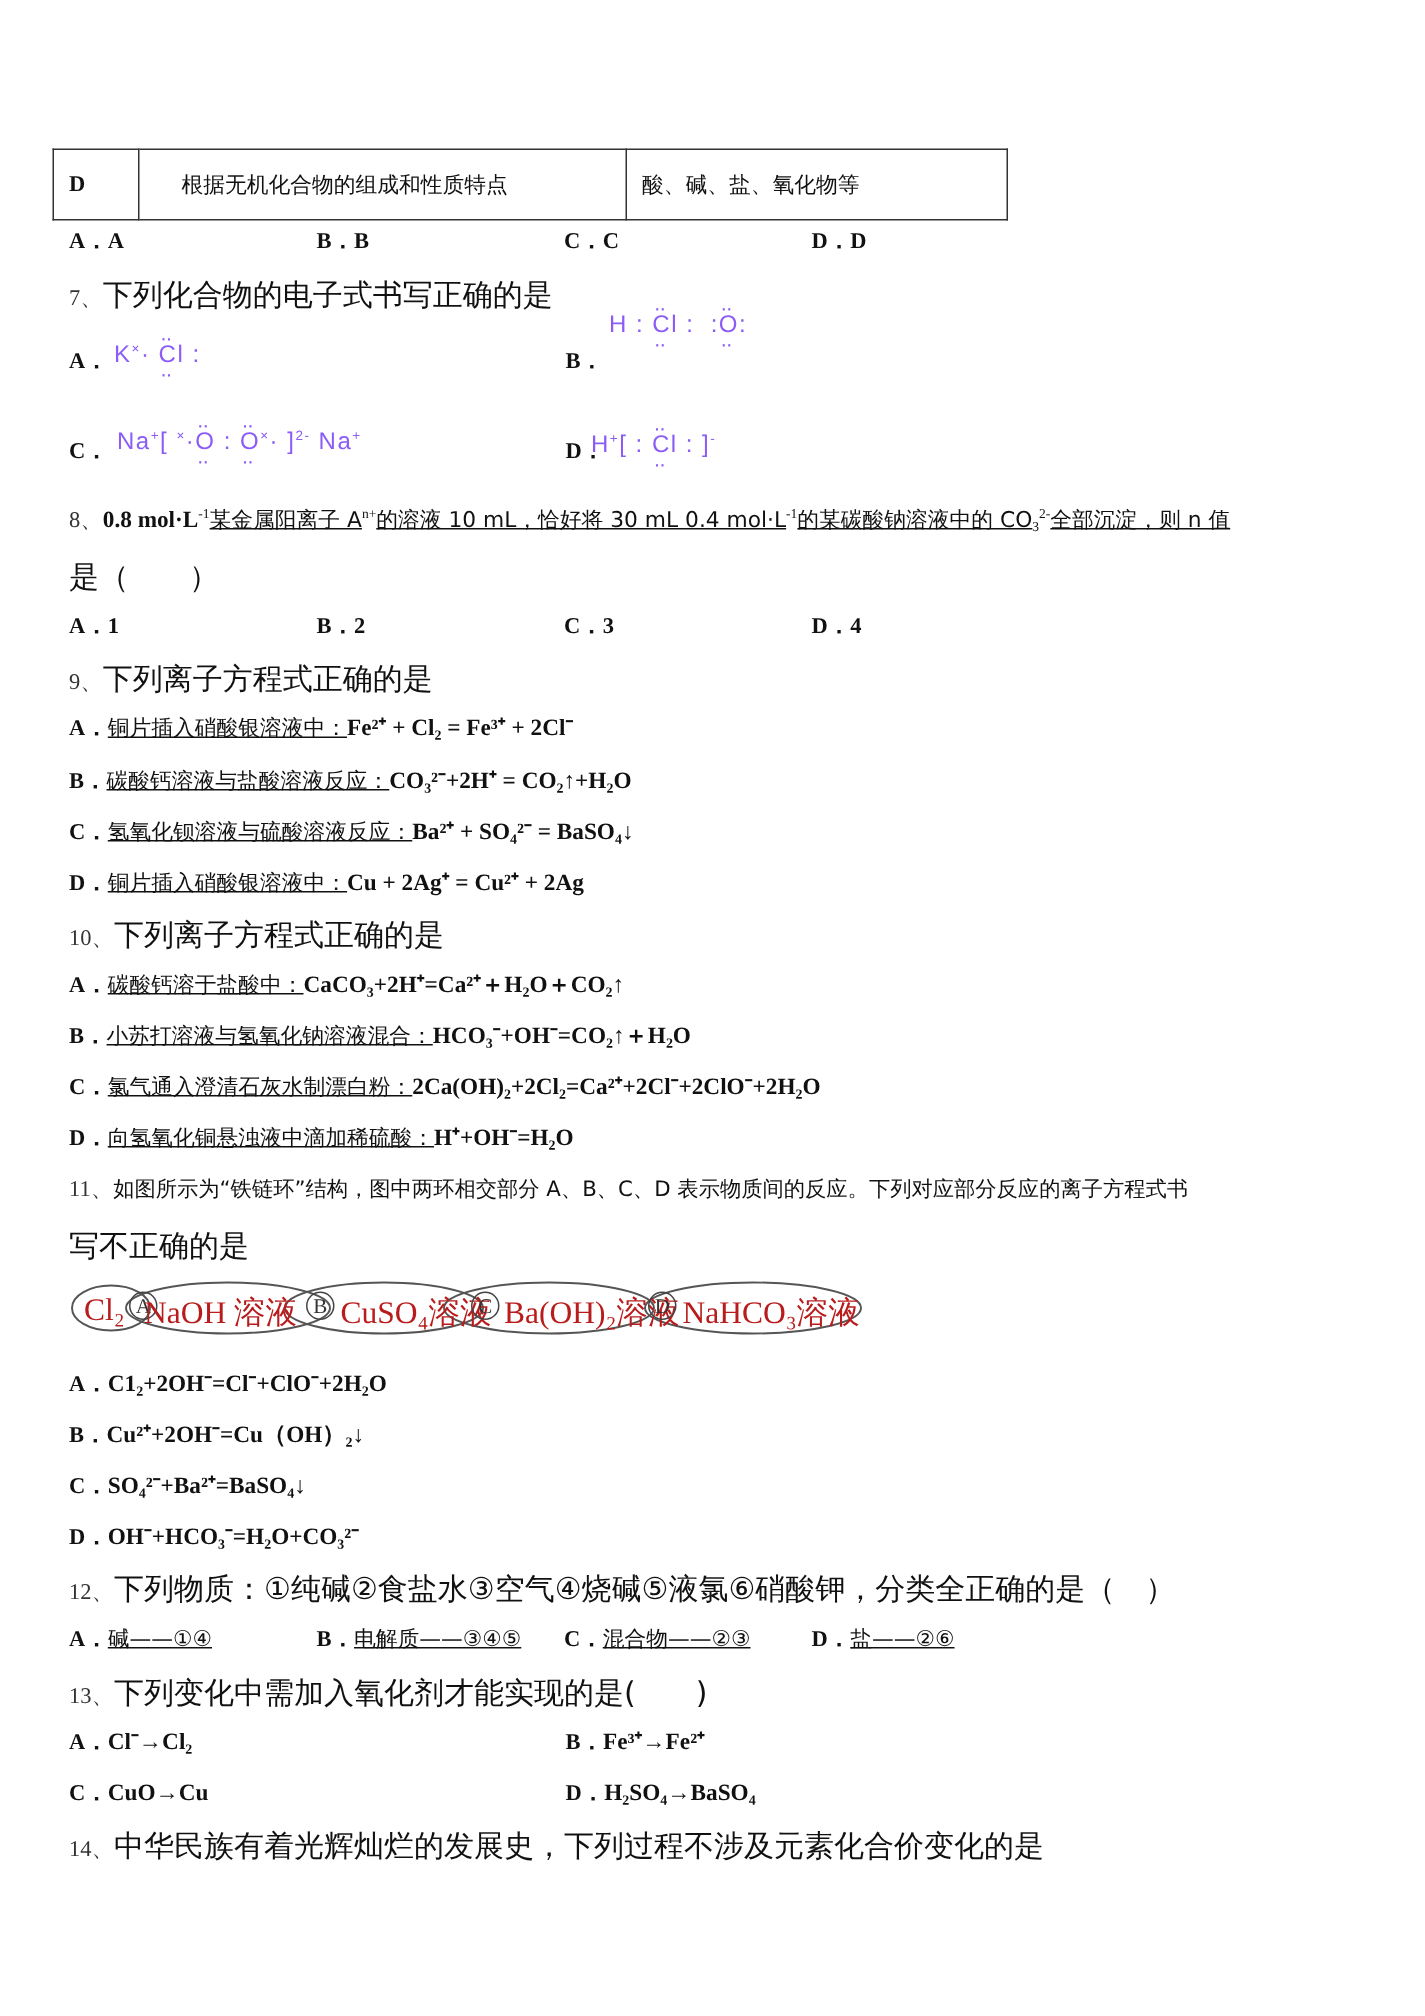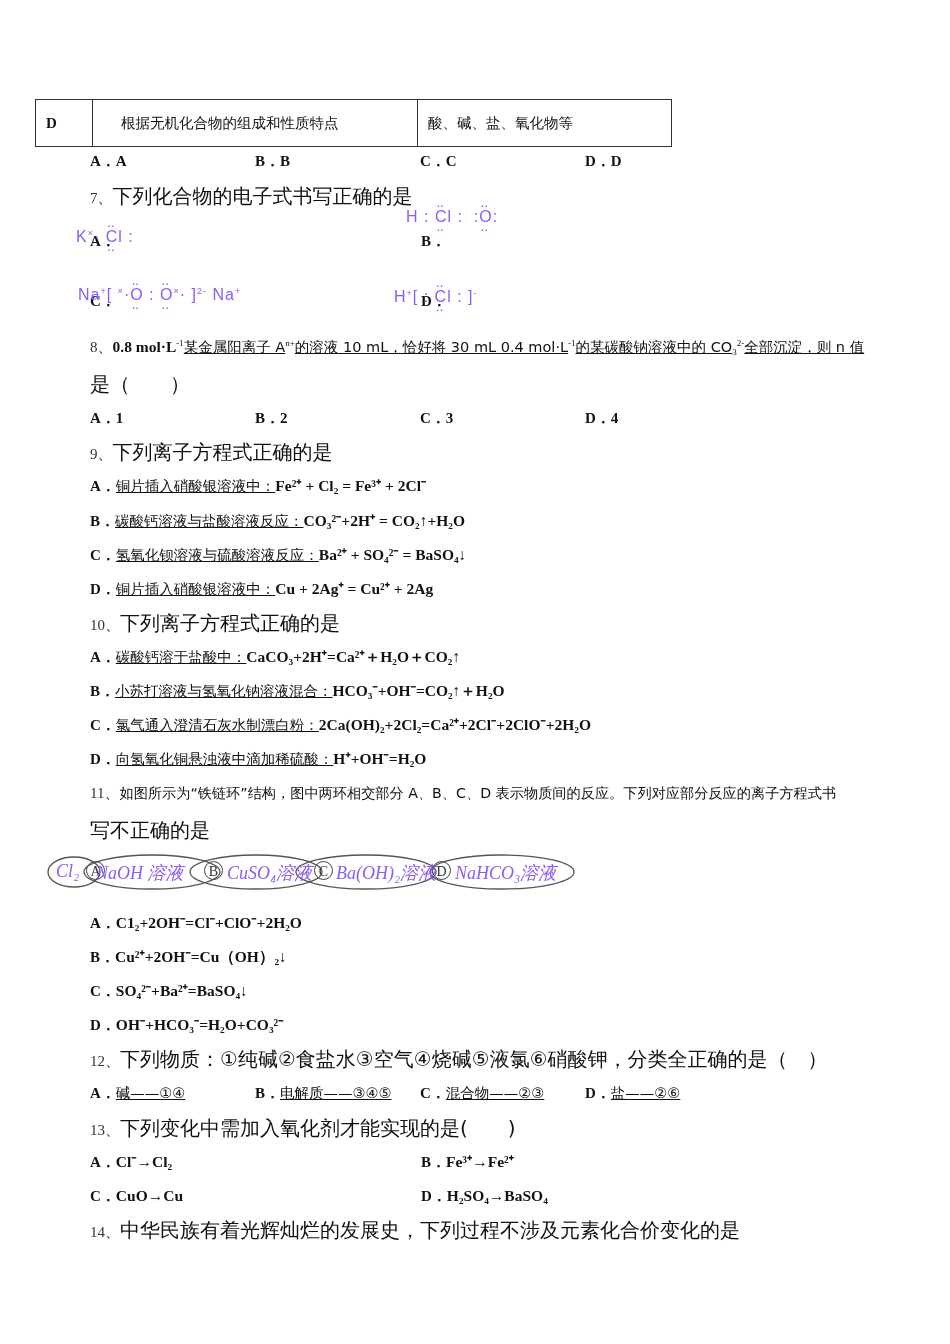--- a/index.html
+++ b/index.html
@@ -8,7 +8,7 @@
     font-family: "Liberation Serif", "DejaVu Serif", serif;
     color: #111;
   }
-  .line { position: absolute; left: 46px; font-size: 15px; white-space: nowrap; line-height: 20px; margin-left: 44px; }
+  .line { position: absolute; left: 46px; font-size: 15px; white-space: nowrap; line-height: 20px; }
   .qnum { font-family: "Liberation Serif", serif; font-weight: normal; color: #333; }
   .qtext { font-family: "DejaVu Sans", sans-serif; font-size: 20px; }
   .opt-label { font-weight: bold; font-family: "Liberation Serif", serif; font-size: 15px; }

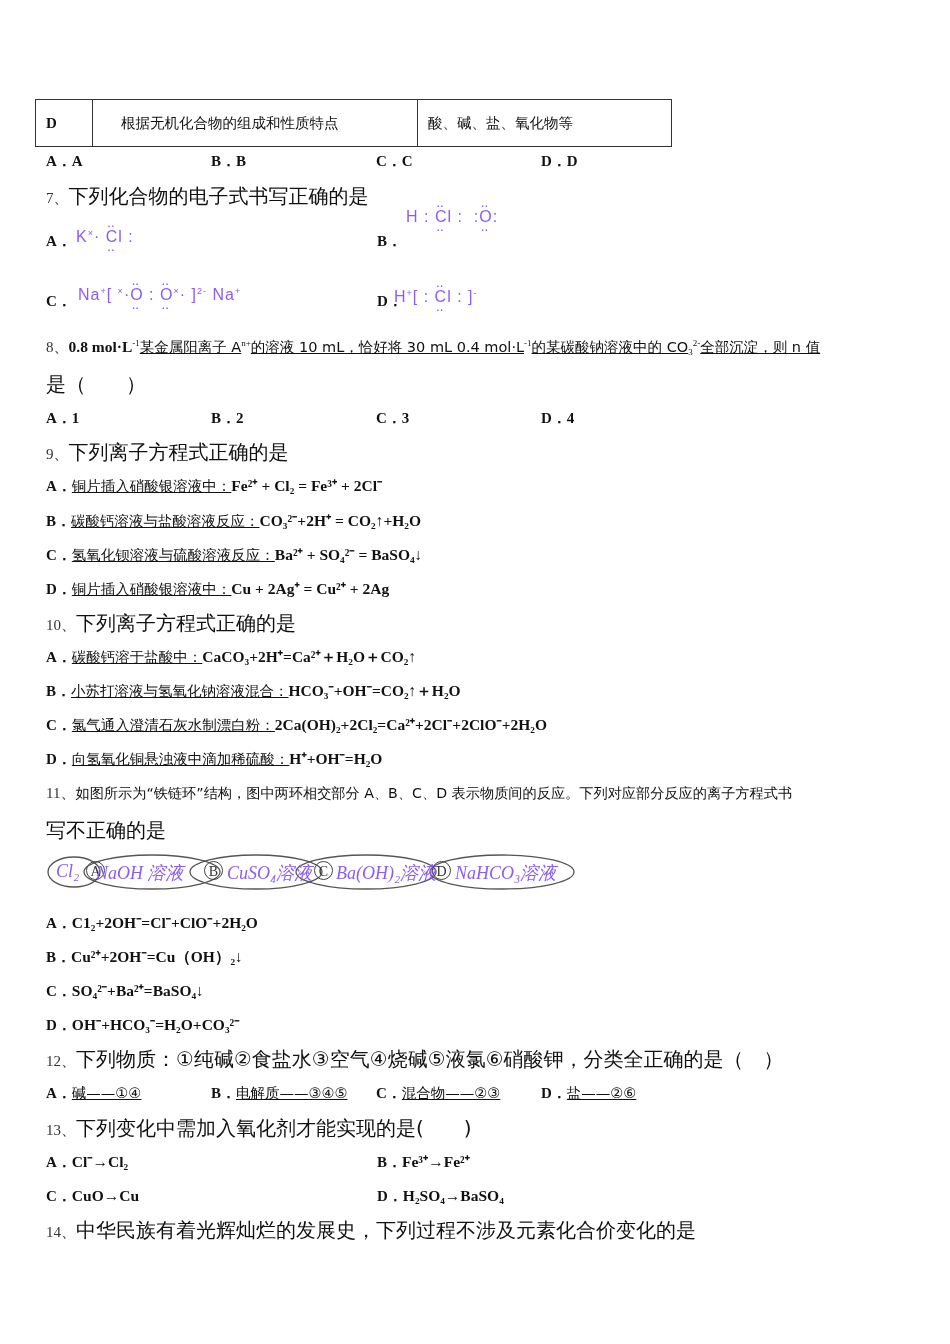--- a/index.html
+++ b/index.html
@@ -34,7 +34,7 @@
   
   .chain { position: absolute; left: 46px; top: 852px; width: 530px; height: 40px; }
   .chain svg { position: absolute; left: 0; top: 0; }
-  .chain .lbl { position: absolute; top: 9px; font-family: "Liberation Serif", serif; font-size: 18px; color: #8b5cf6; white-space: nowrap; font-style: italic; }
+  .chain .lbl { position: absolute; top: 9px; font-family: "Liberation Serif", serif; font-size: 21px; color: #b91c1c; white-space: nowrap; }
   .circ { position: absolute; top: 9px; width: 19px; height: 19px; border: 1.3px solid #444; border-radius: 50%; font-size: 14px; line-height: 19px; text-align: center; font-family: "Liberation Serif", serif; color: #333; box-sizing: border-box; }
 </style>
 </head>

